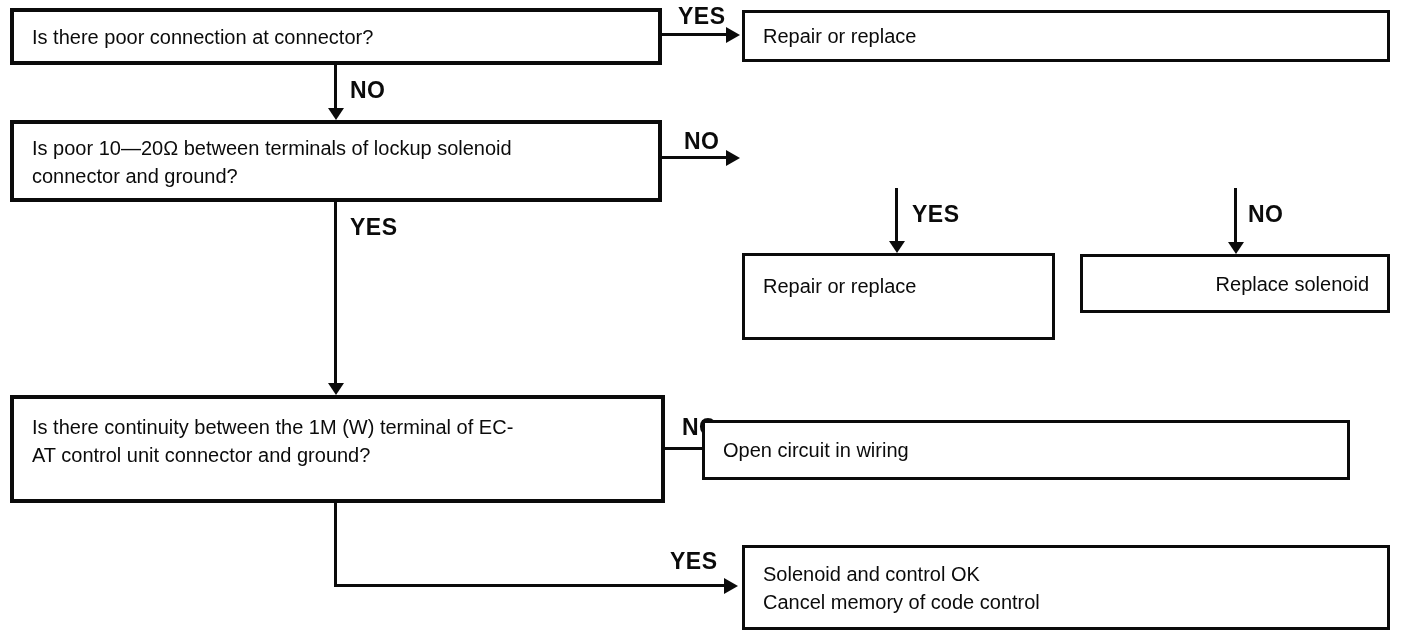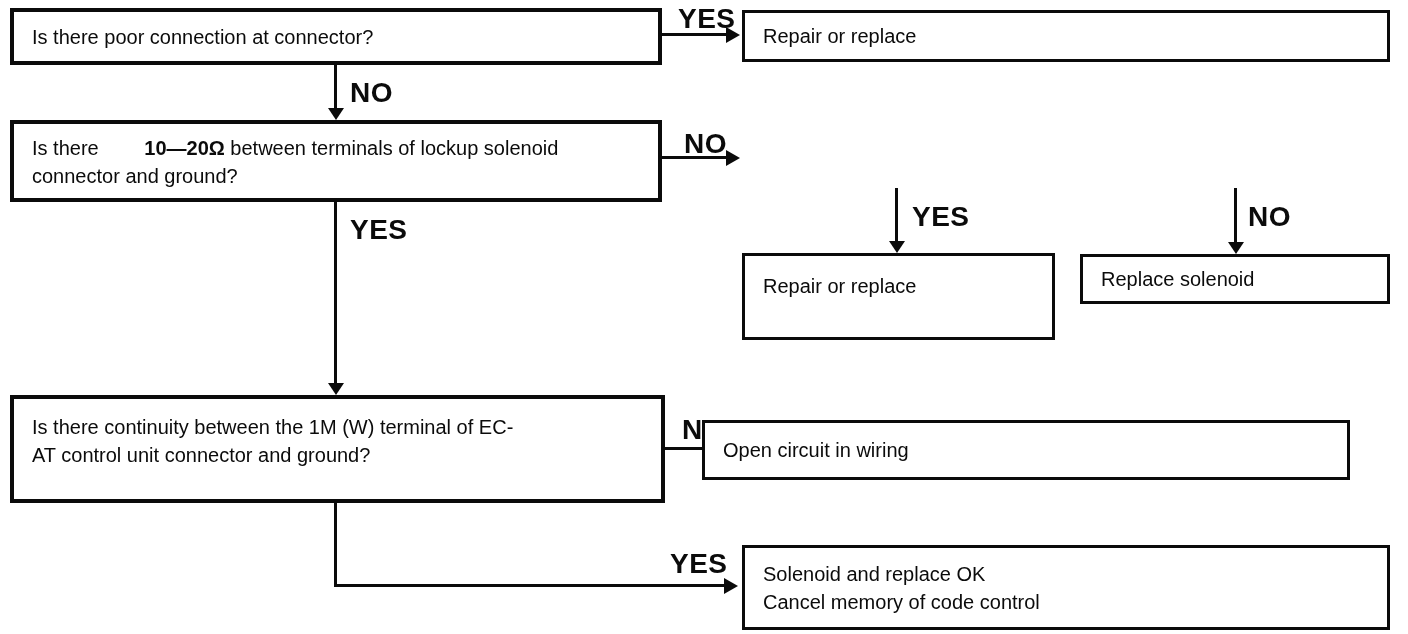--- a/index.html
+++ b/index.html
@@ -32,7 +32,7 @@
   .inner { padding: 0 18px; }
   .edge-label {
     position: absolute;
-    font-size: 28px;
+    font-size: 23px;
     font-weight: bold;
     letter-spacing: 0.5px;
     white-space: nowrap;

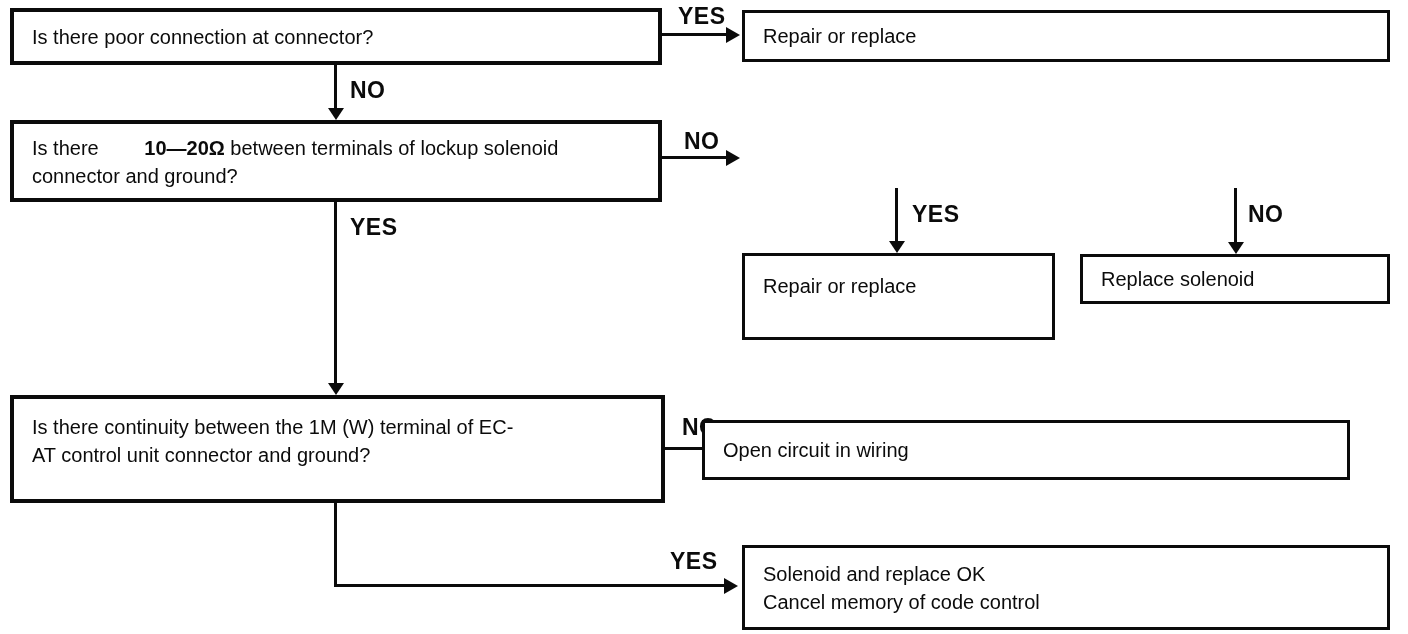--- a/index.html
+++ b/index.html
@@ -94,7 +94,7 @@
   <div class="edge-label" style="left:350px; top:77px;">NO</div>
 
   <div class="box q top-aligned" id="q2">
-    <div class="inner"><span>Is there </span><b>10—20Ω</b><span> between terminals of lockup solenoid connector and ground?</span></div>
+    <div class="inner"><span>Is poor </span><b>10—20Ω</b><span> between terminals of lockup solenoid connector and ground?</span></div>
   </div>
 
   <div class="edge-label" style="left:684px; top:128px;">NO</div>

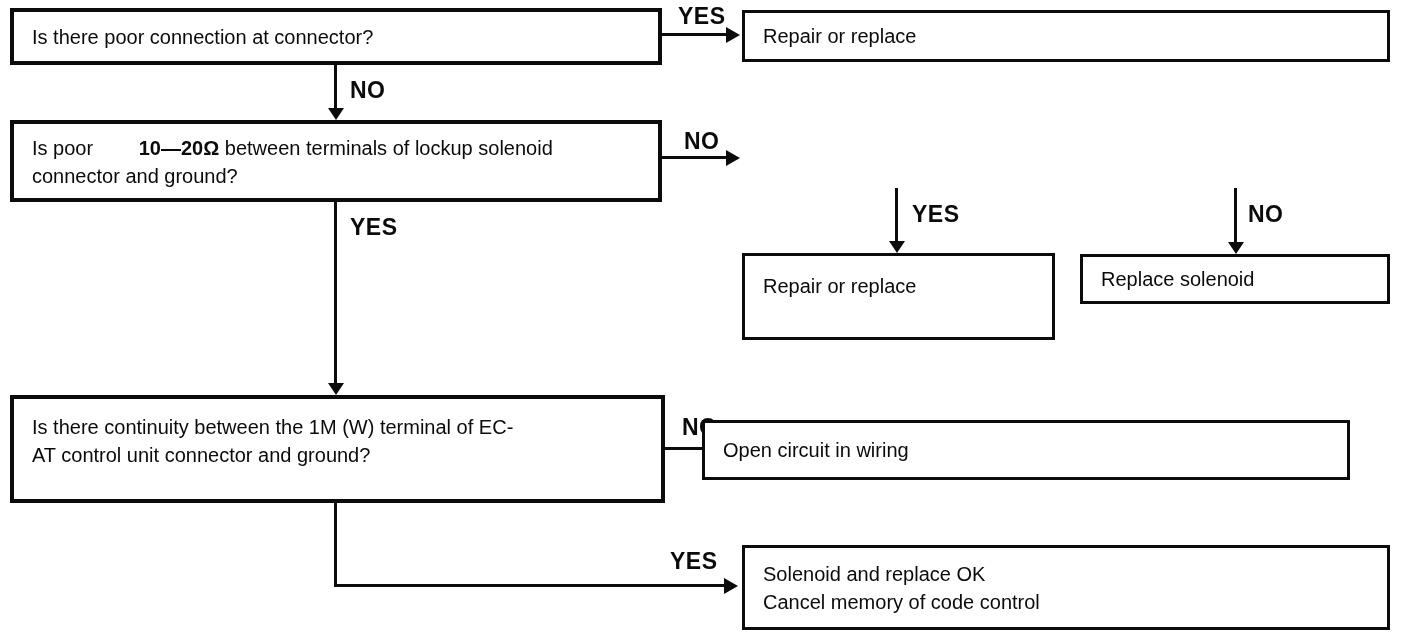--- a/index.html
+++ b/index.html
@@ -57,7 +57,7 @@
     border-right: 8px solid transparent;
     border-top: 12px solid #0b0b0b;
   }
-  b { font-weight: bold; margin-left: 40px; }
+  b { font-weight: normal; }
 
   
   #q1 { left: 10px;   top: 8px;   width: 652px; height: 57px; }

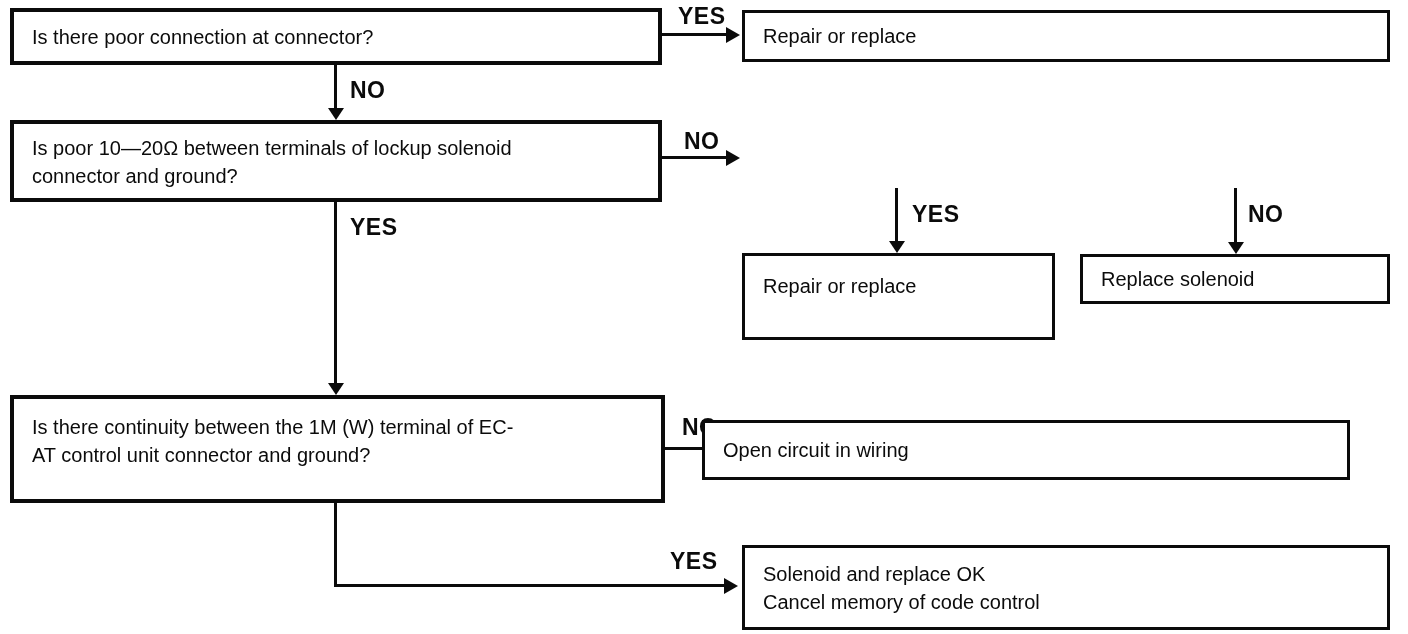--- a/index.html
+++ b/index.html
@@ -66,7 +66,7 @@
   #q2 .inner { max-width: 545px; }
   #q3 { left: 742px;  top: 132px; width: 648px; height: 56px; }
   #a2 { left: 742px;  top: 253px; width: 313px; height: 87px; padding-top: 16px; }
-  #a3 { left: 1080px; top: 254px; width: 310px; height: 50px; }
+  #a3 { left: 1080px; top: 254px; width: 310px; height: 59px; text-align: right; }
   #q4 { left: 10px;   top: 395px; width: 655px; height: 108px; padding-top: 14px; }
   #q4 .inner { max-width: 500px; }
   #a4 { left: 702px;  top: 420px; width: 648px; height: 60px; }

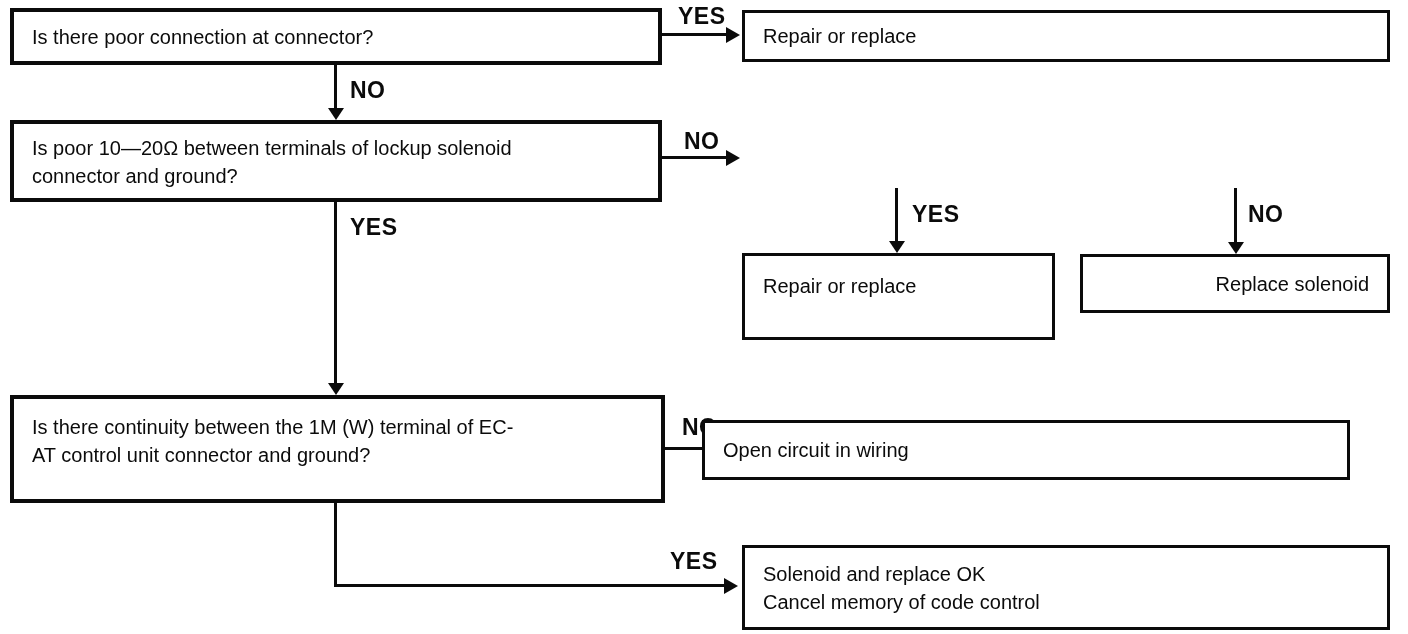--- a/index.html
+++ b/index.html
@@ -140,7 +140,7 @@
   <div class="edge-label" style="left:670px; top:548px;">YES</div>
 
   <div class="box" id="a5">
-    <div class="inner">Solenoid and replace OK</div>
+    <div class="inner">Solenoid and control OK</div>
     <div class="inner">Cancel memory of code control</div>
   </div>
 

